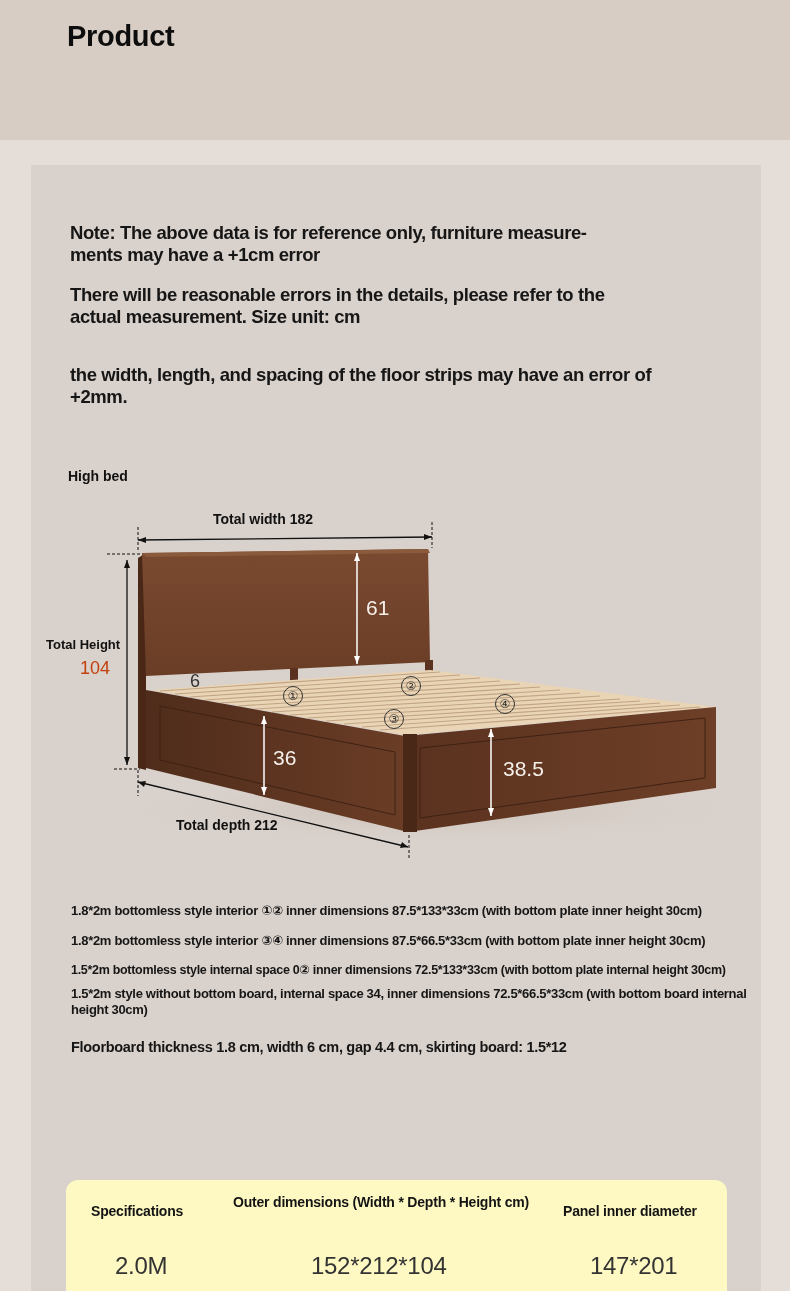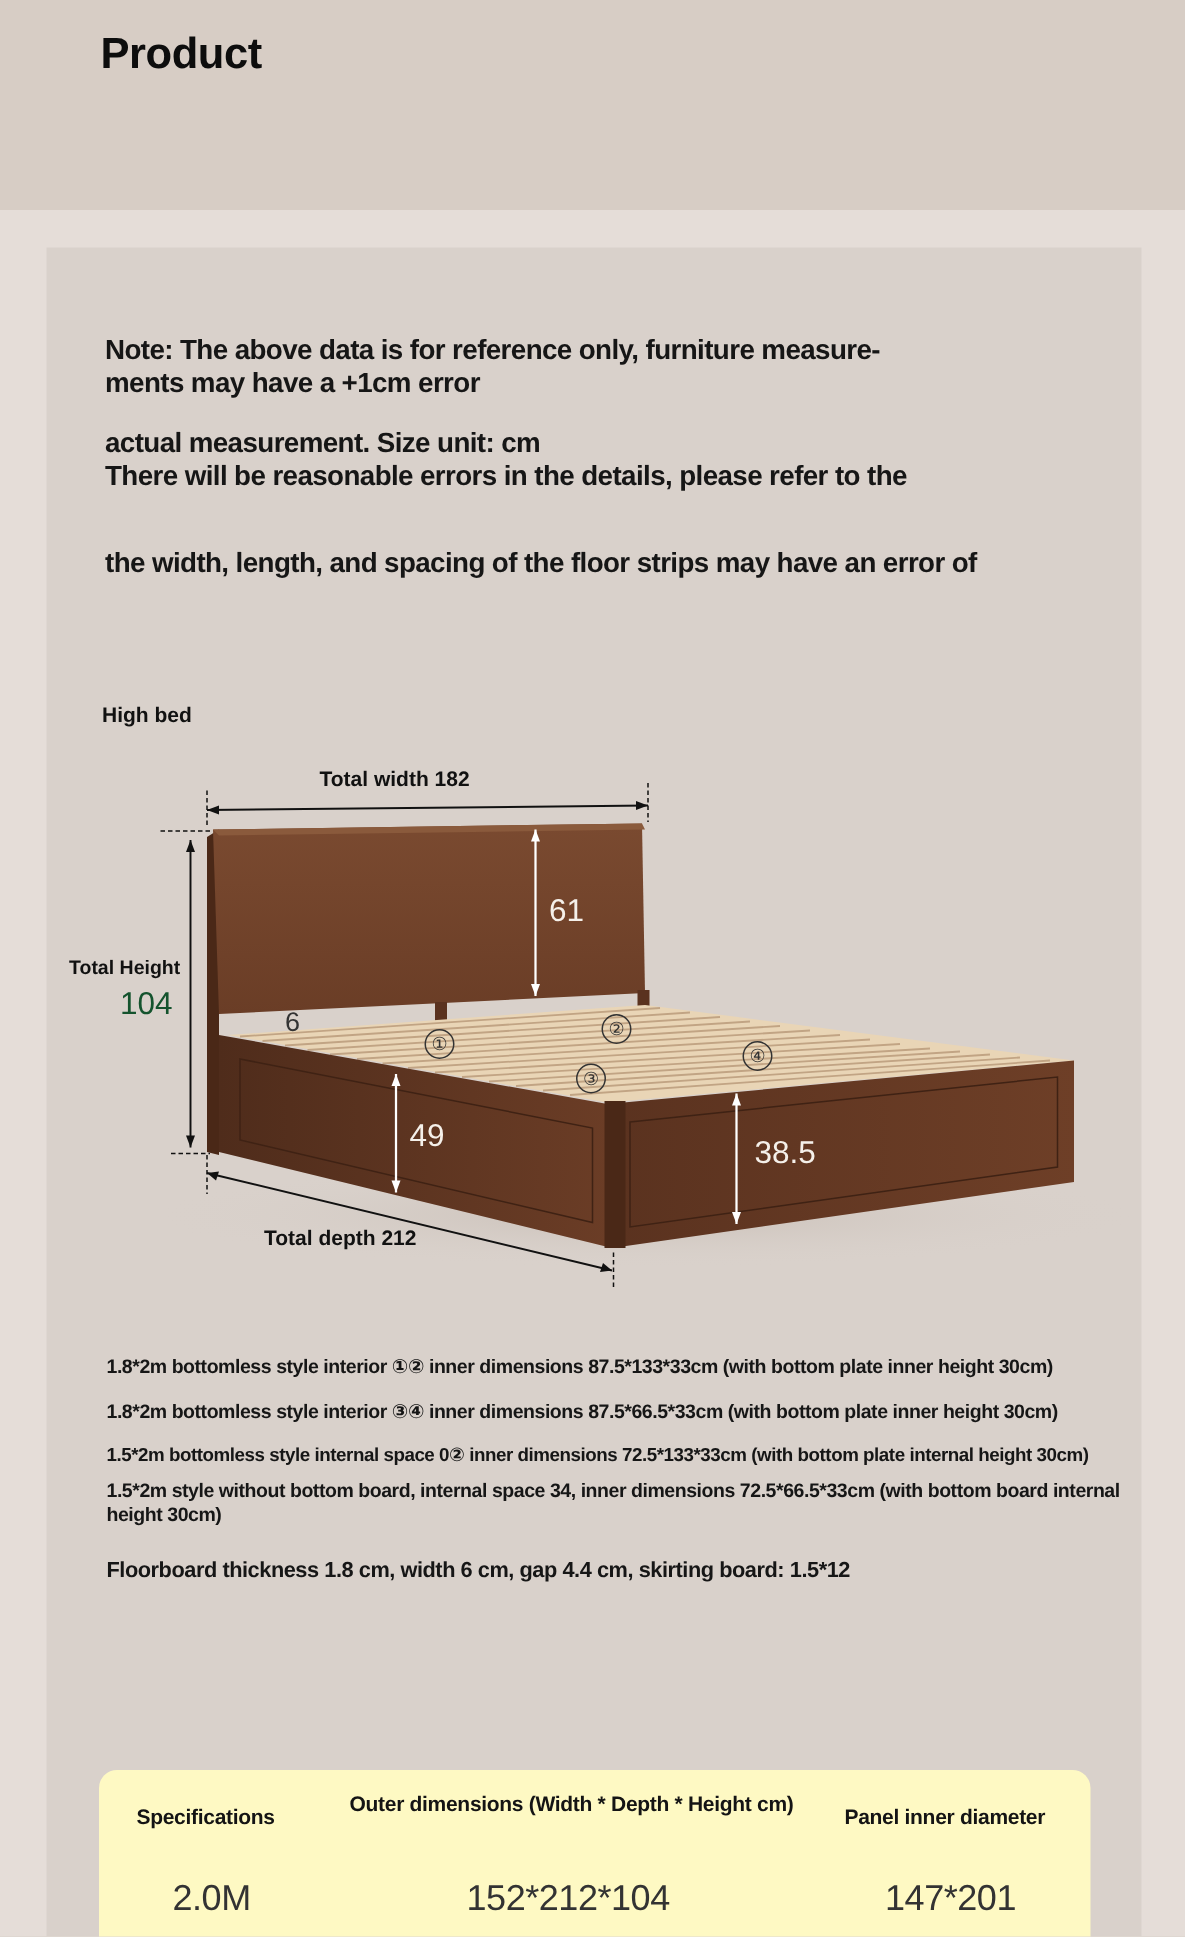--- a/index.html
+++ b/index.html
@@ -89,8 +89,8 @@
     <div>ments may have a +1cm error</div>
   </div>
   <div class="note n2">
+    <div>There will be reasonable errors in the details, please refer to the</div>
     <div>actual measurement. Size unit: cm</div>
-    <div>There will be reasonable errors in the details, please refer to the</div>
   </div>
   <div class="note n3">
     <div>the width, length, and spacing of the floor strips may have an error of</div>

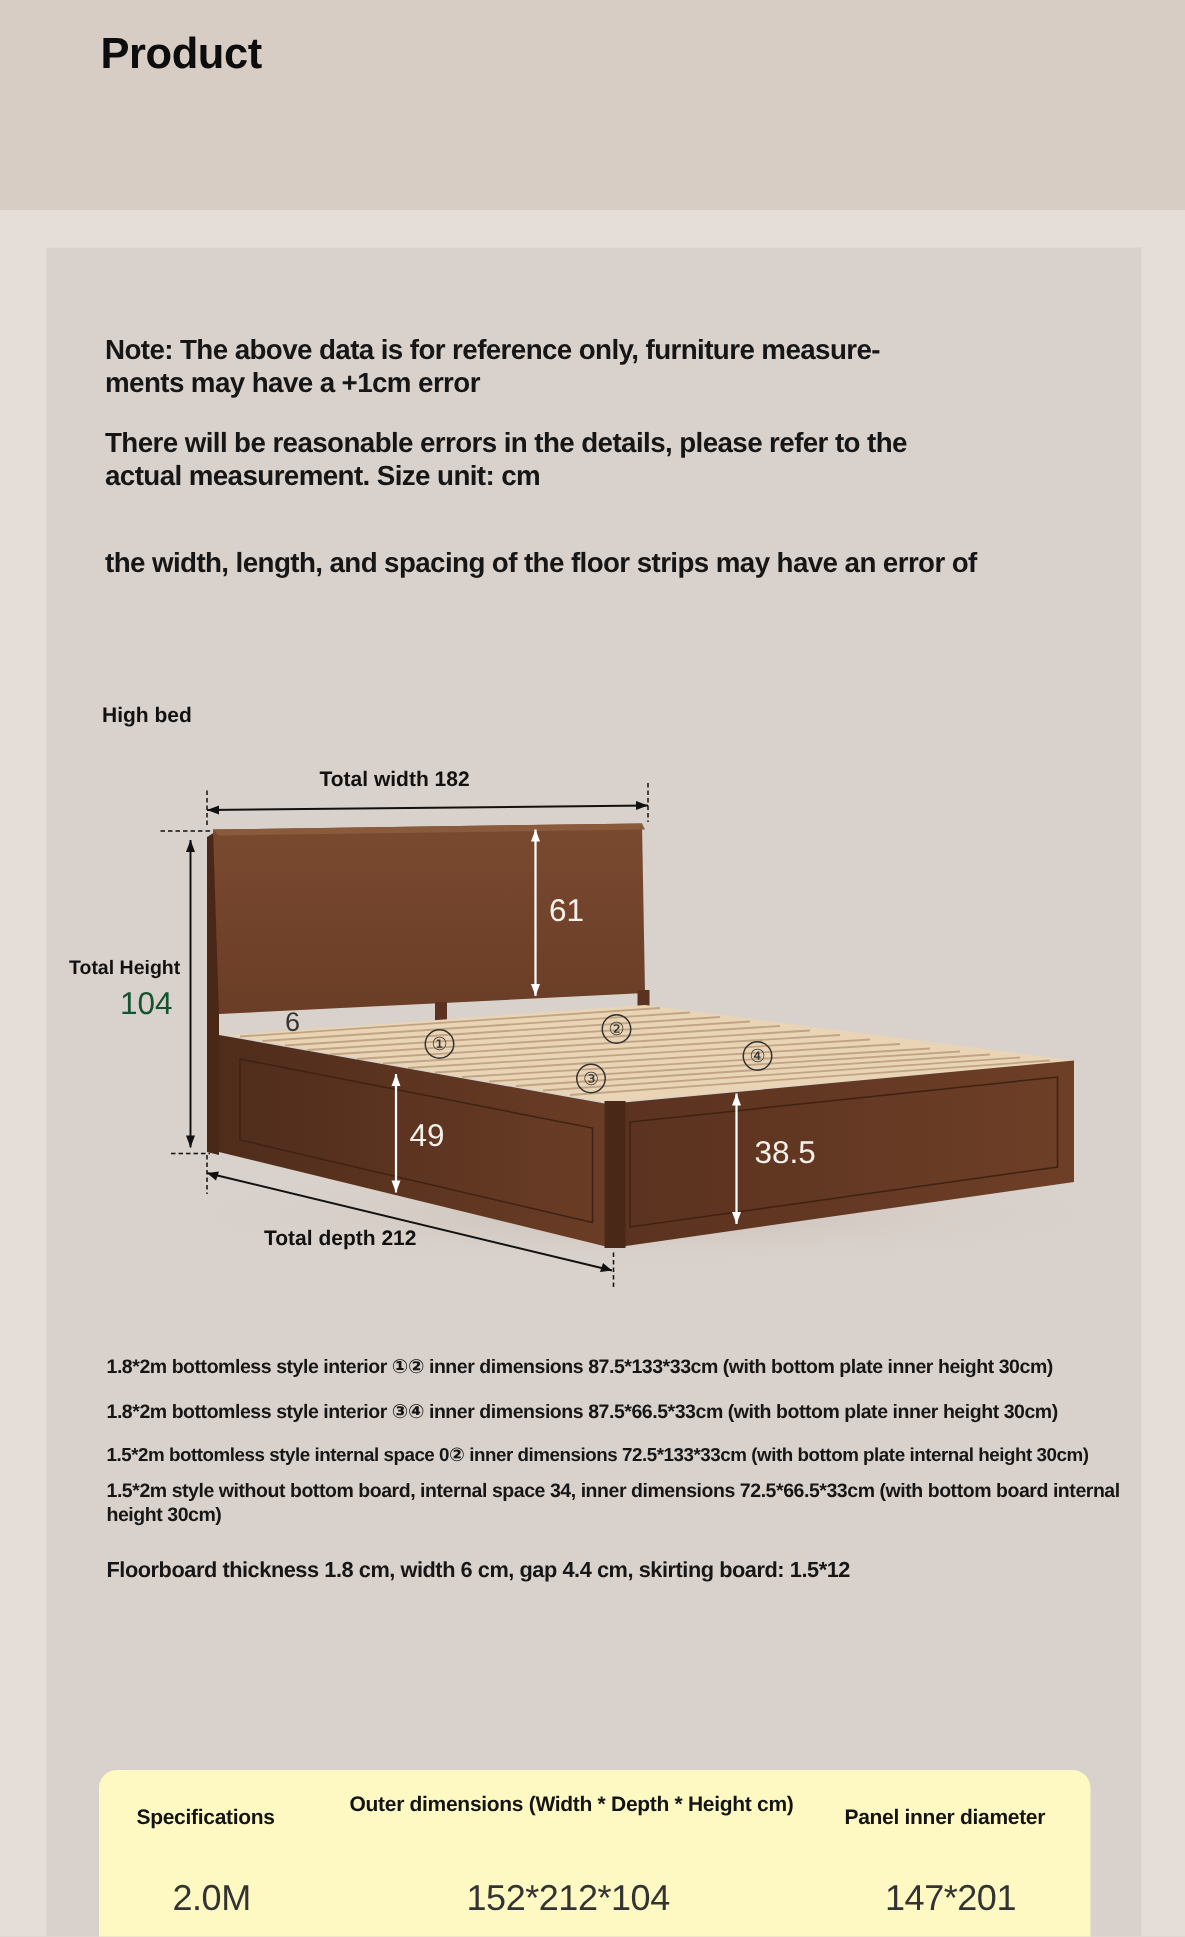--- a/index.html
+++ b/index.html
@@ -94,6 +94,7 @@
   </div>
   <div class="note n3">
     <div>the width, length, and spacing of the floor strips may have an error of</div>
+    <div>+2mm.</div>
   </div>
 </div>
 

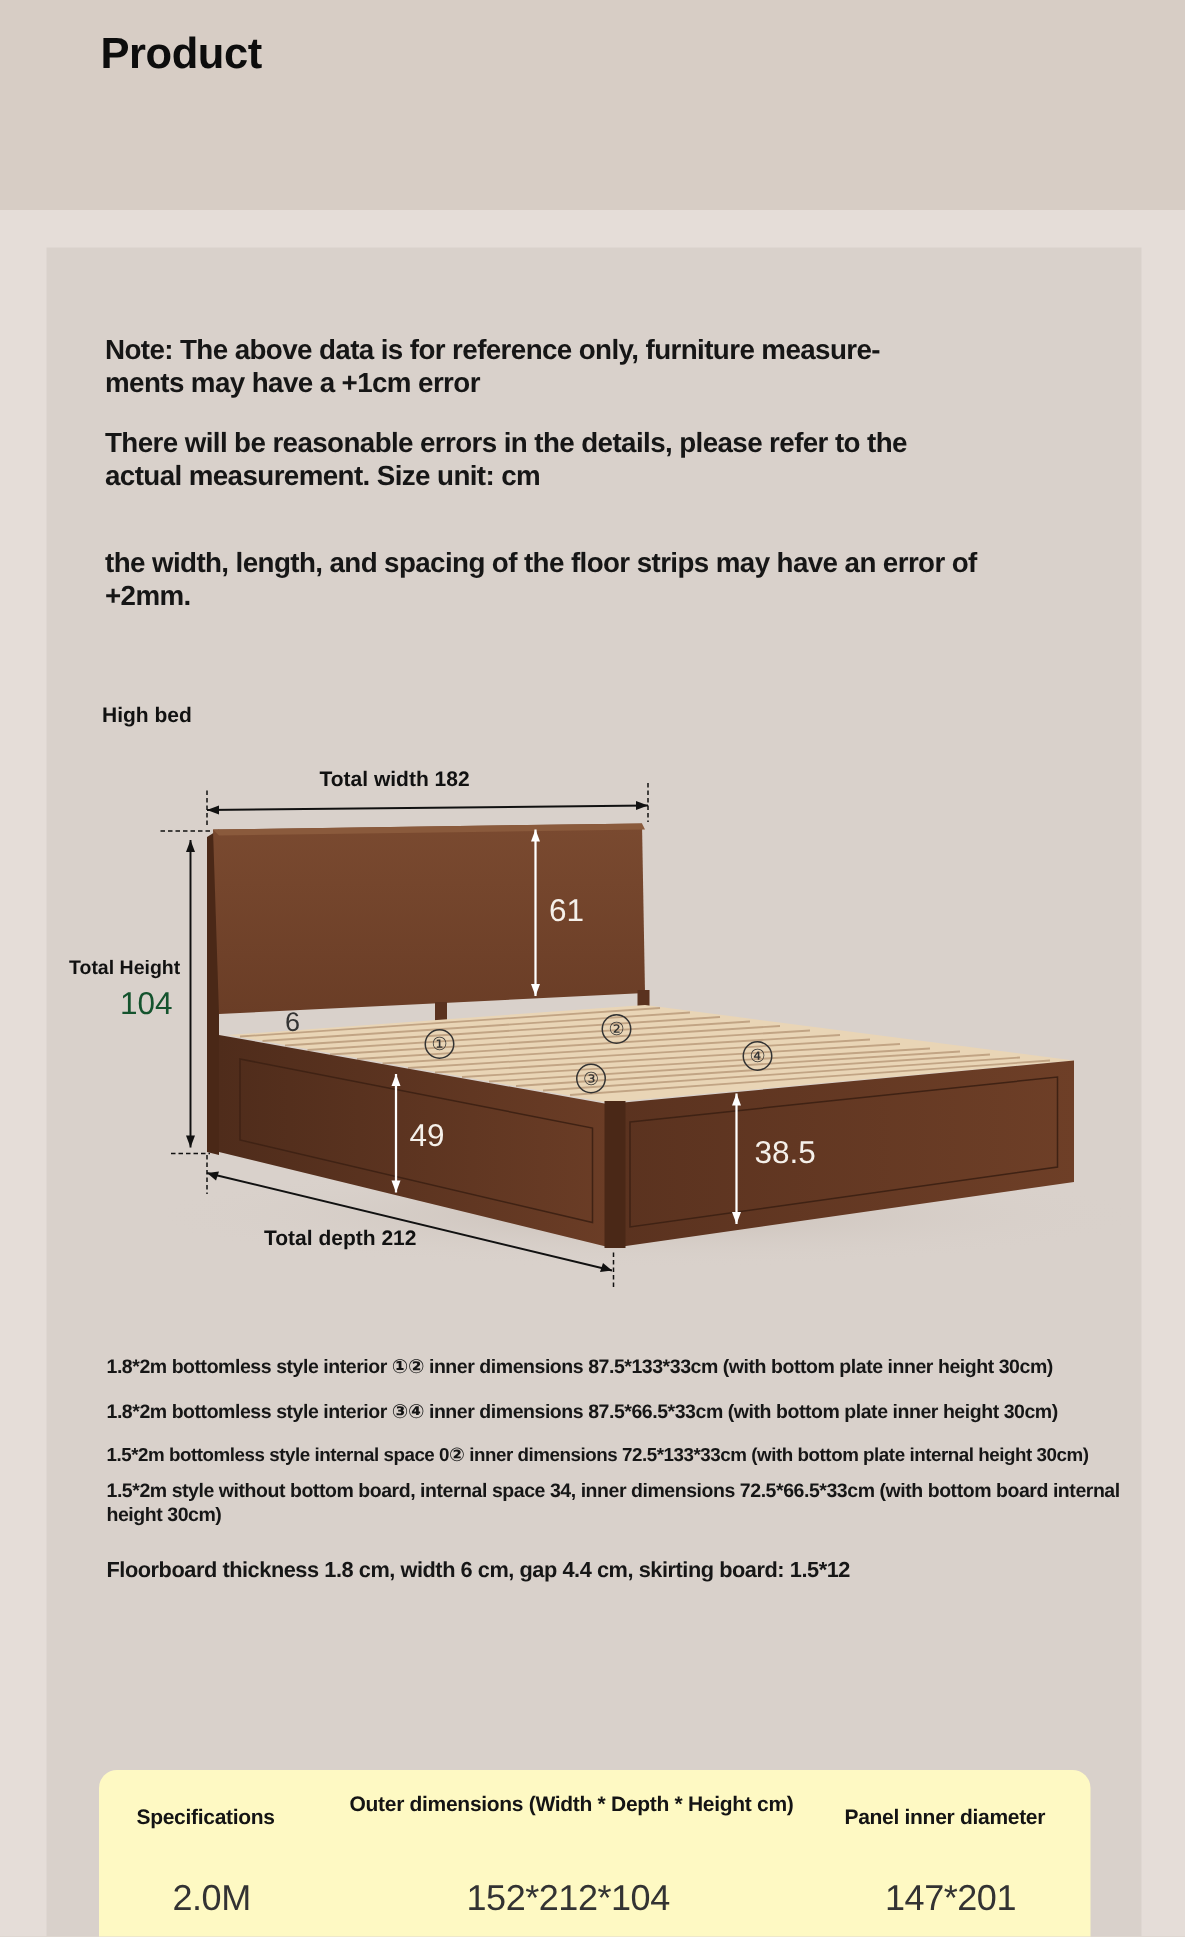--- a/index.html
+++ b/index.html
@@ -41,7 +41,7 @@
     position: absolute; font-size: 14px; font-weight: bold; color: #111; white-space: nowrap;
   }
   .dim-num-dark {
-    position: absolute; font-size: 21px; color: #14532d; white-space: nowrap;
+    position: absolute; font-size: 18px; color: #c2410c; white-space: nowrap;
   }
   .dim-num-light {
     position: absolute; font-size: 21px; color: #f5f0ea; white-space: nowrap;

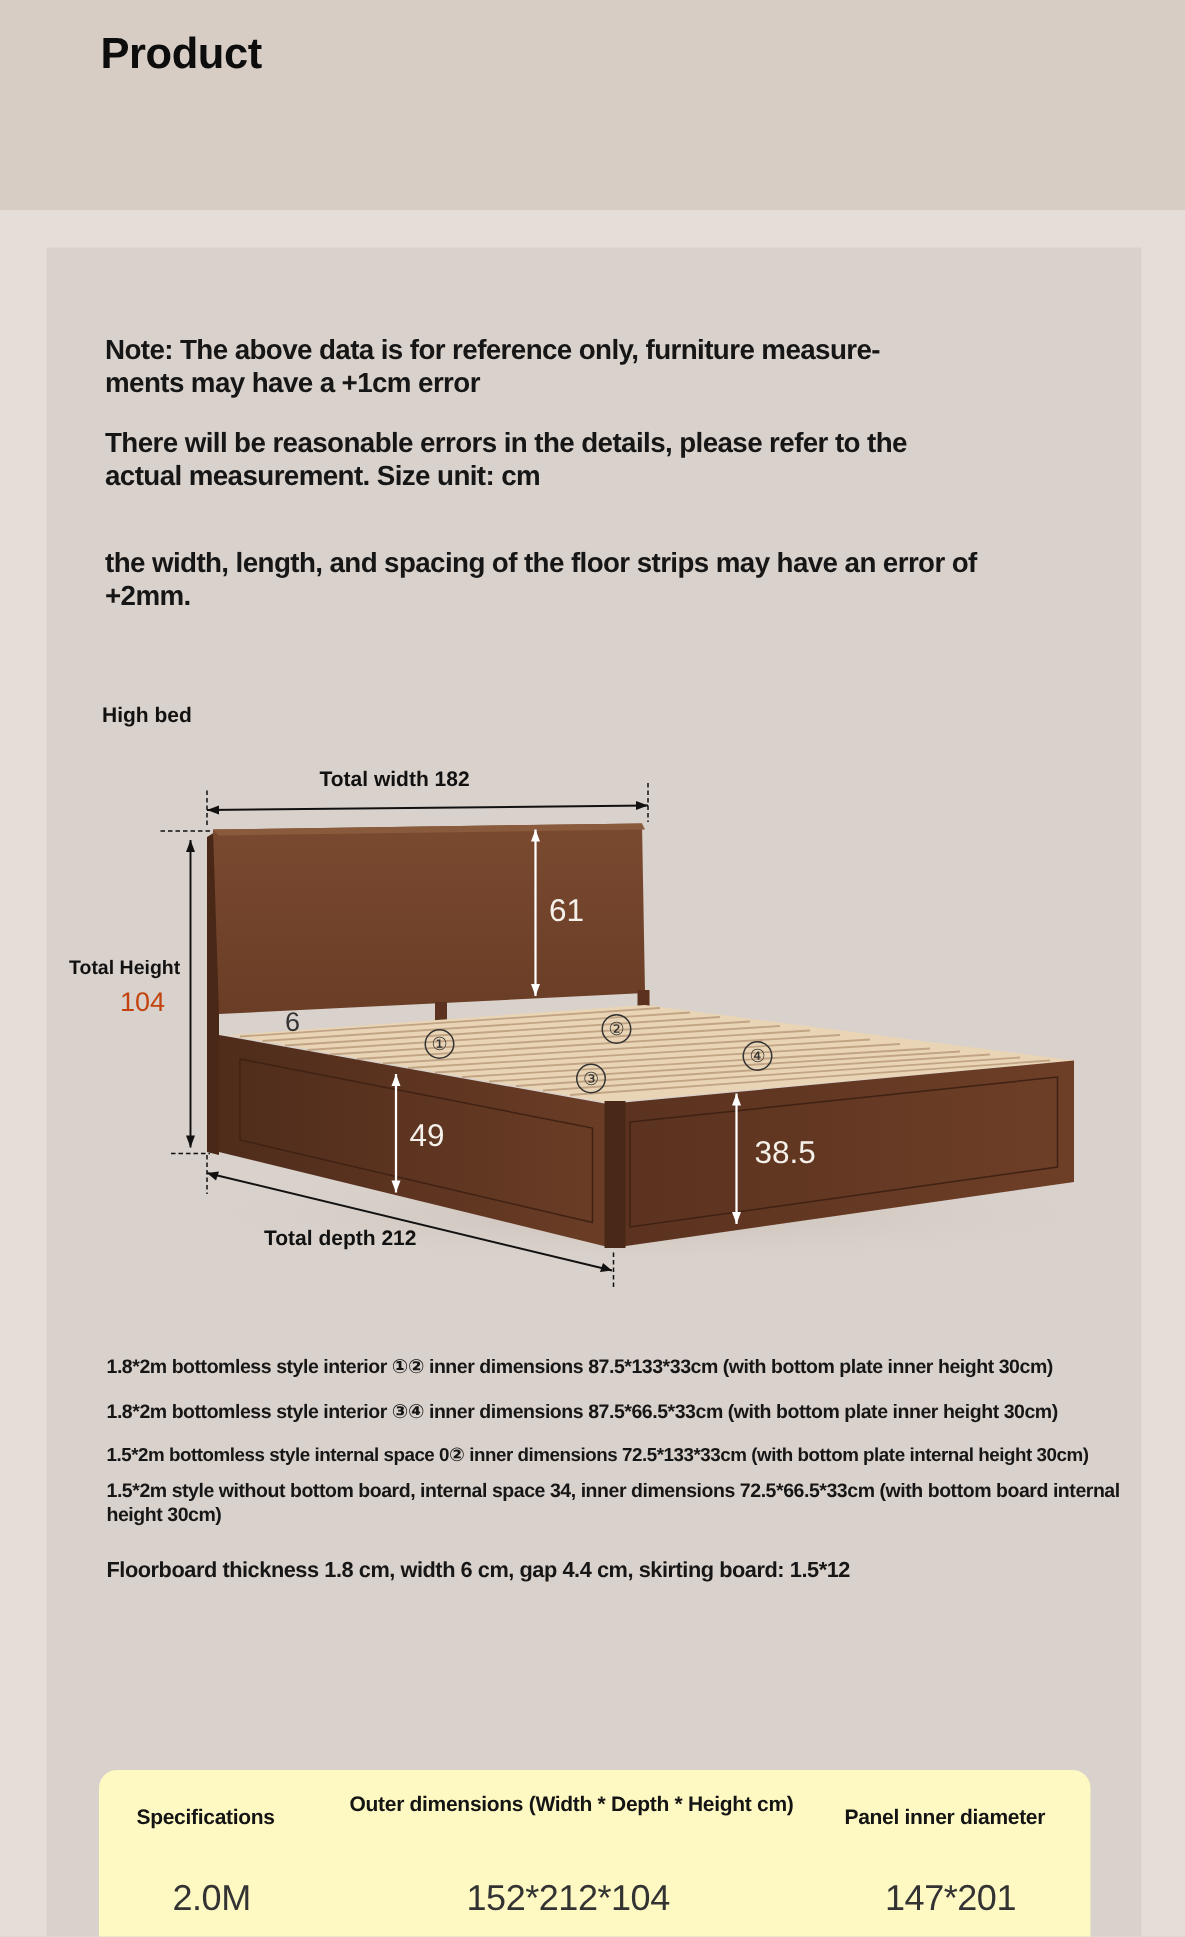--- a/index.html
+++ b/index.html
@@ -193,7 +193,7 @@
   <div class="dim-num-dark" style="left:80px;top:158px;">104</div>
   <div class="dim-num-light" style="left:366px;top:96px;">61</div>
   <div class="dim-num-dark" style="left:190px;top:171px;font-size:18px;color:#333;">6</div>
-  <div class="dim-num-light" style="left:273px;top:246px;">49</div>
+  <div class="dim-num-light" style="left:273px;top:246px;">36</div>
   <div class="dim-num-light" style="left:503px;top:257px;">38.5</div>
   <div class="dim-text" style="left:176px;top:317px;">Total depth 212</div>
 

